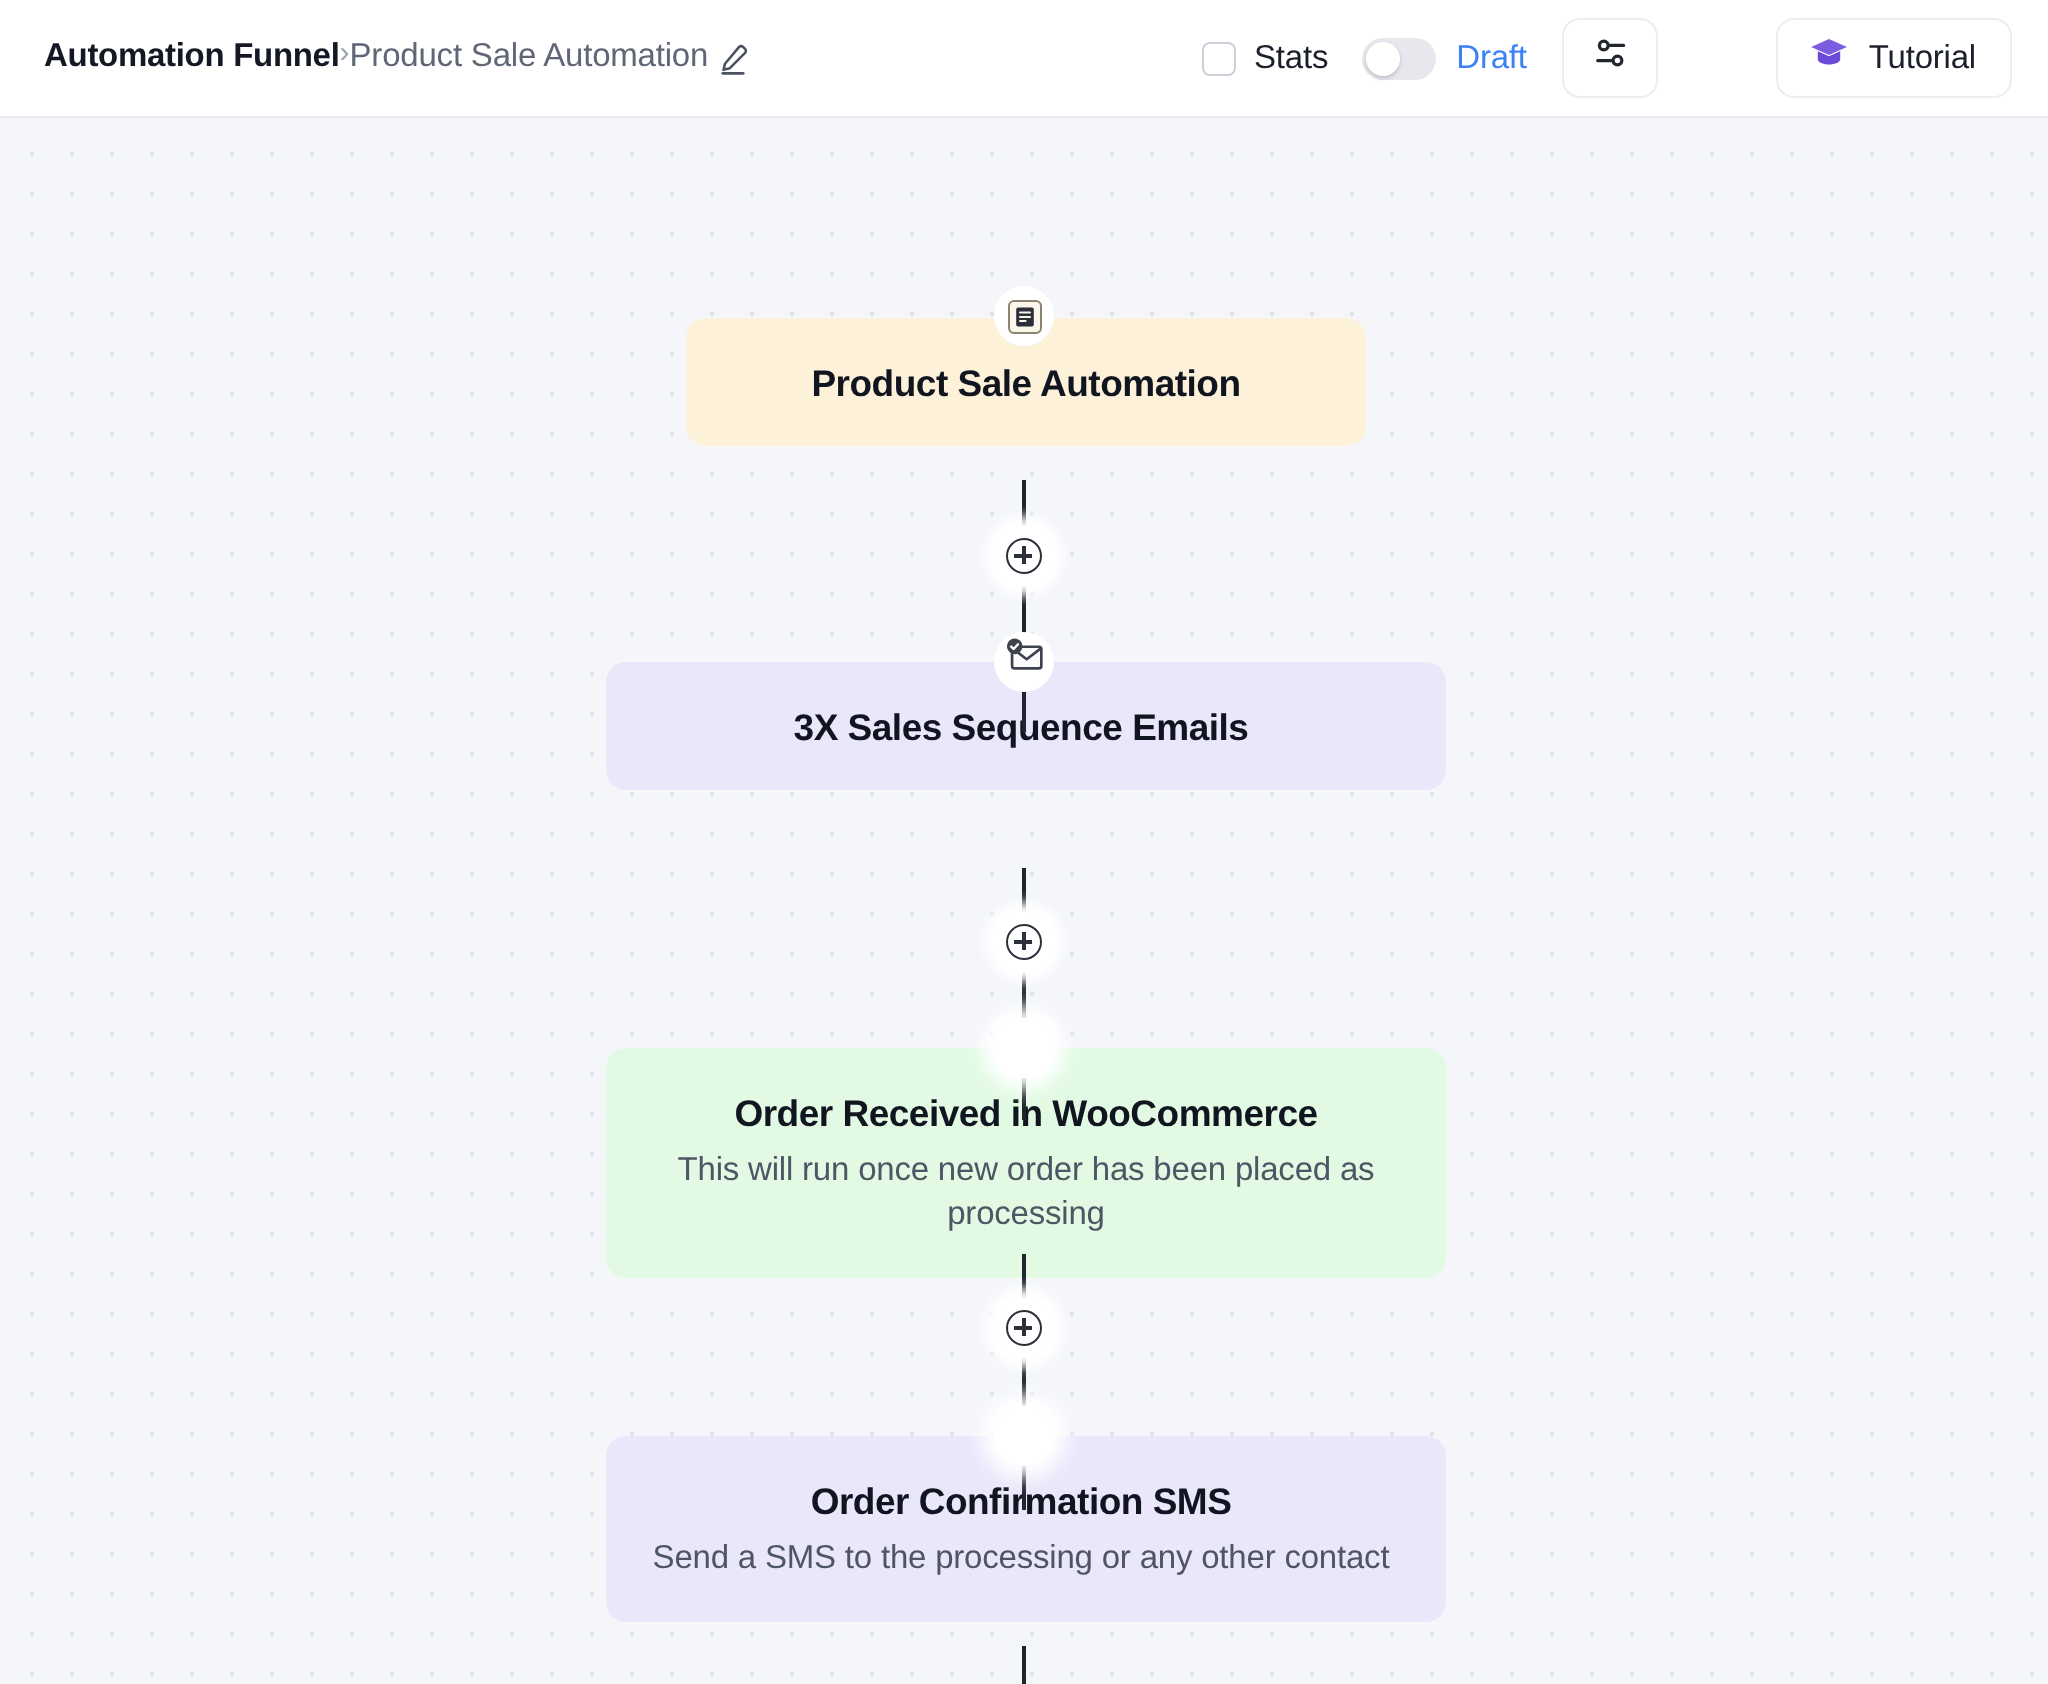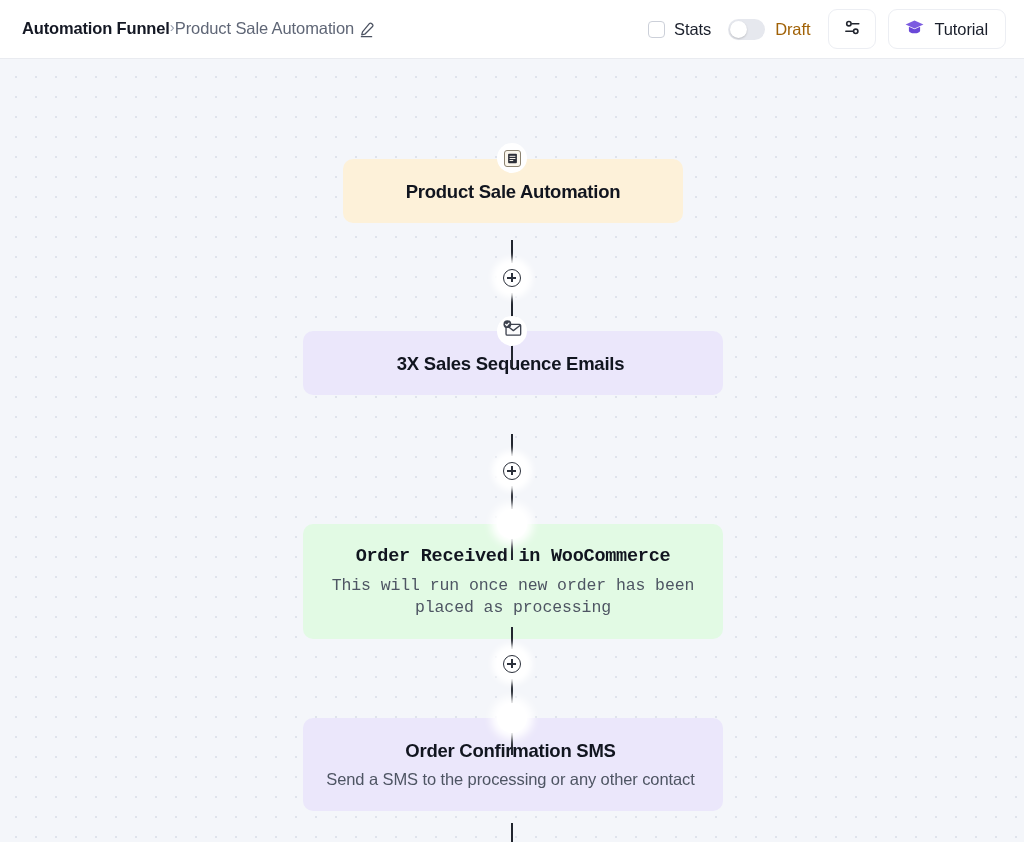--- a/index.html
+++ b/index.html
@@ -112,7 +112,7 @@
   }
   .draft-label {
     font-size: 16.5px;
-    color: #a16207;
+    color: #3b82f6;
     font-weight: 400;
     letter-spacing: -0.1px;
   }

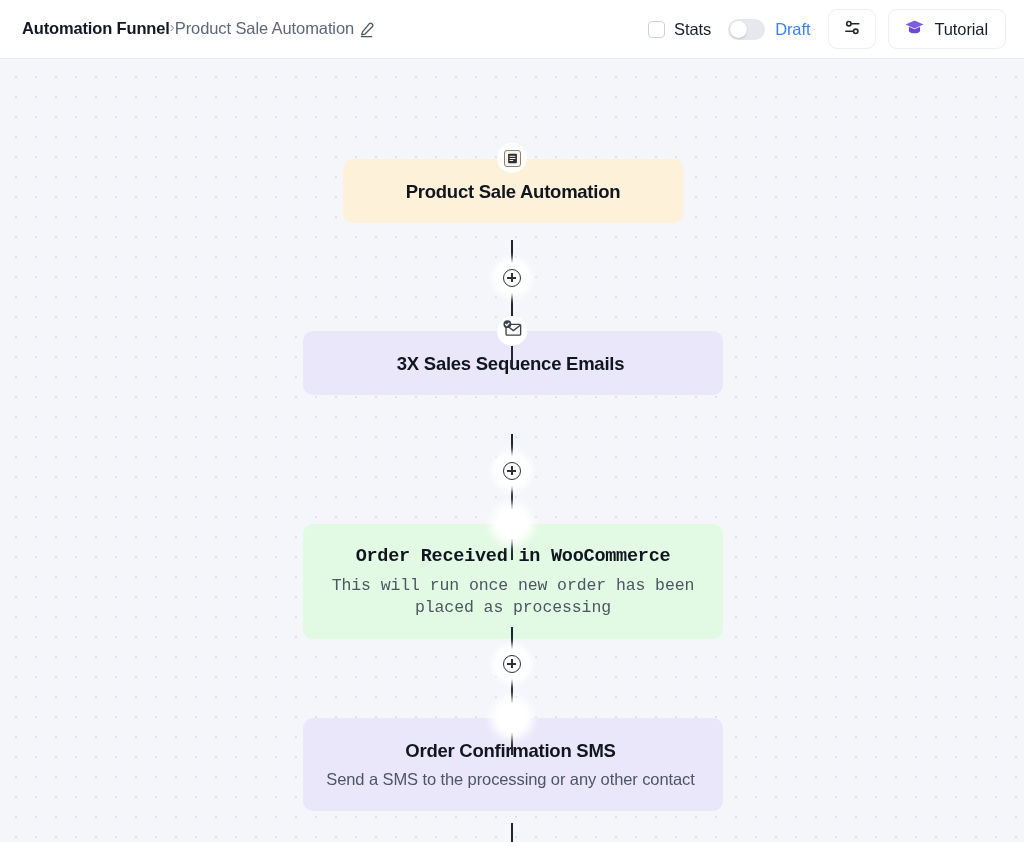--- a/index.html
+++ b/index.html
@@ -139,6 +139,7 @@
     gap: 9px;
     padding: 0 17px 0 15px;
     cursor: pointer;
+    margin-left: 47px;
   }
   .tutorial-label {
     font-size: 16.5px;

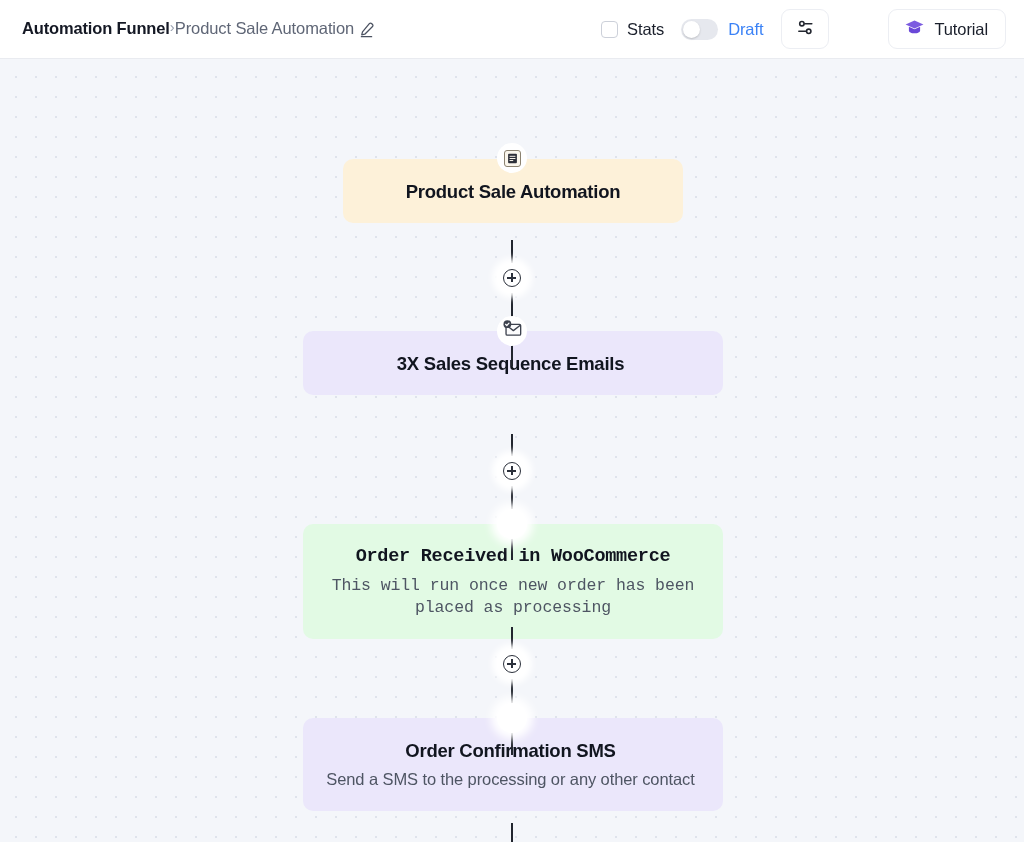--- a/index.html
+++ b/index.html
@@ -192,7 +192,7 @@
 
   .node-trigger  { background: #fdf1d9; }
   .node-purple   { background: #ebe7fb; padding-left: 19px; }
-  .node-green    { background: #e2fae4; font-family: Liberation Mono, monospace; }
+  .node-green    { background: #e2fae4; }
 
   
   .badge {

